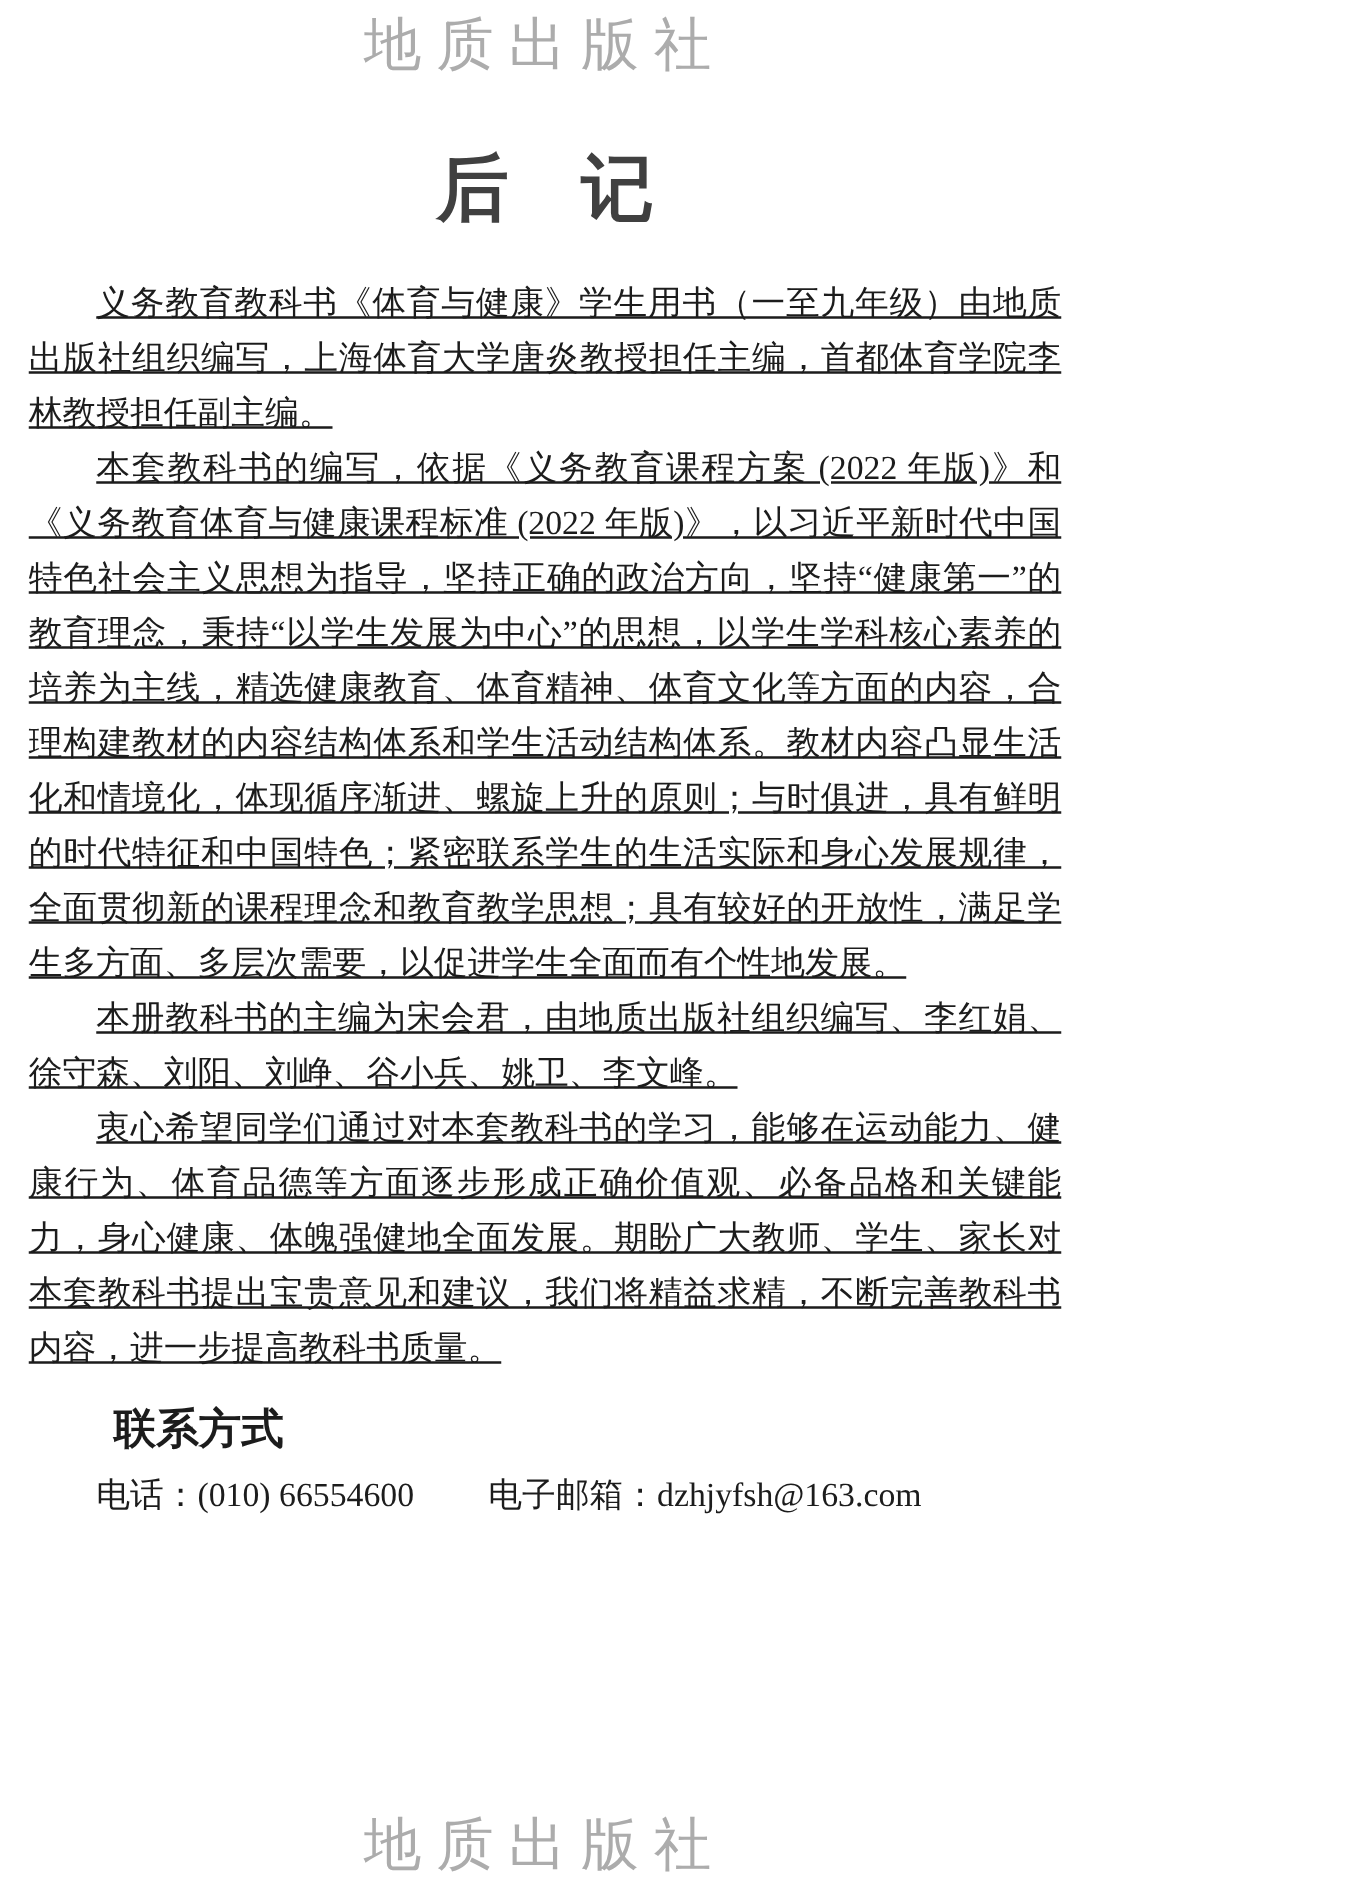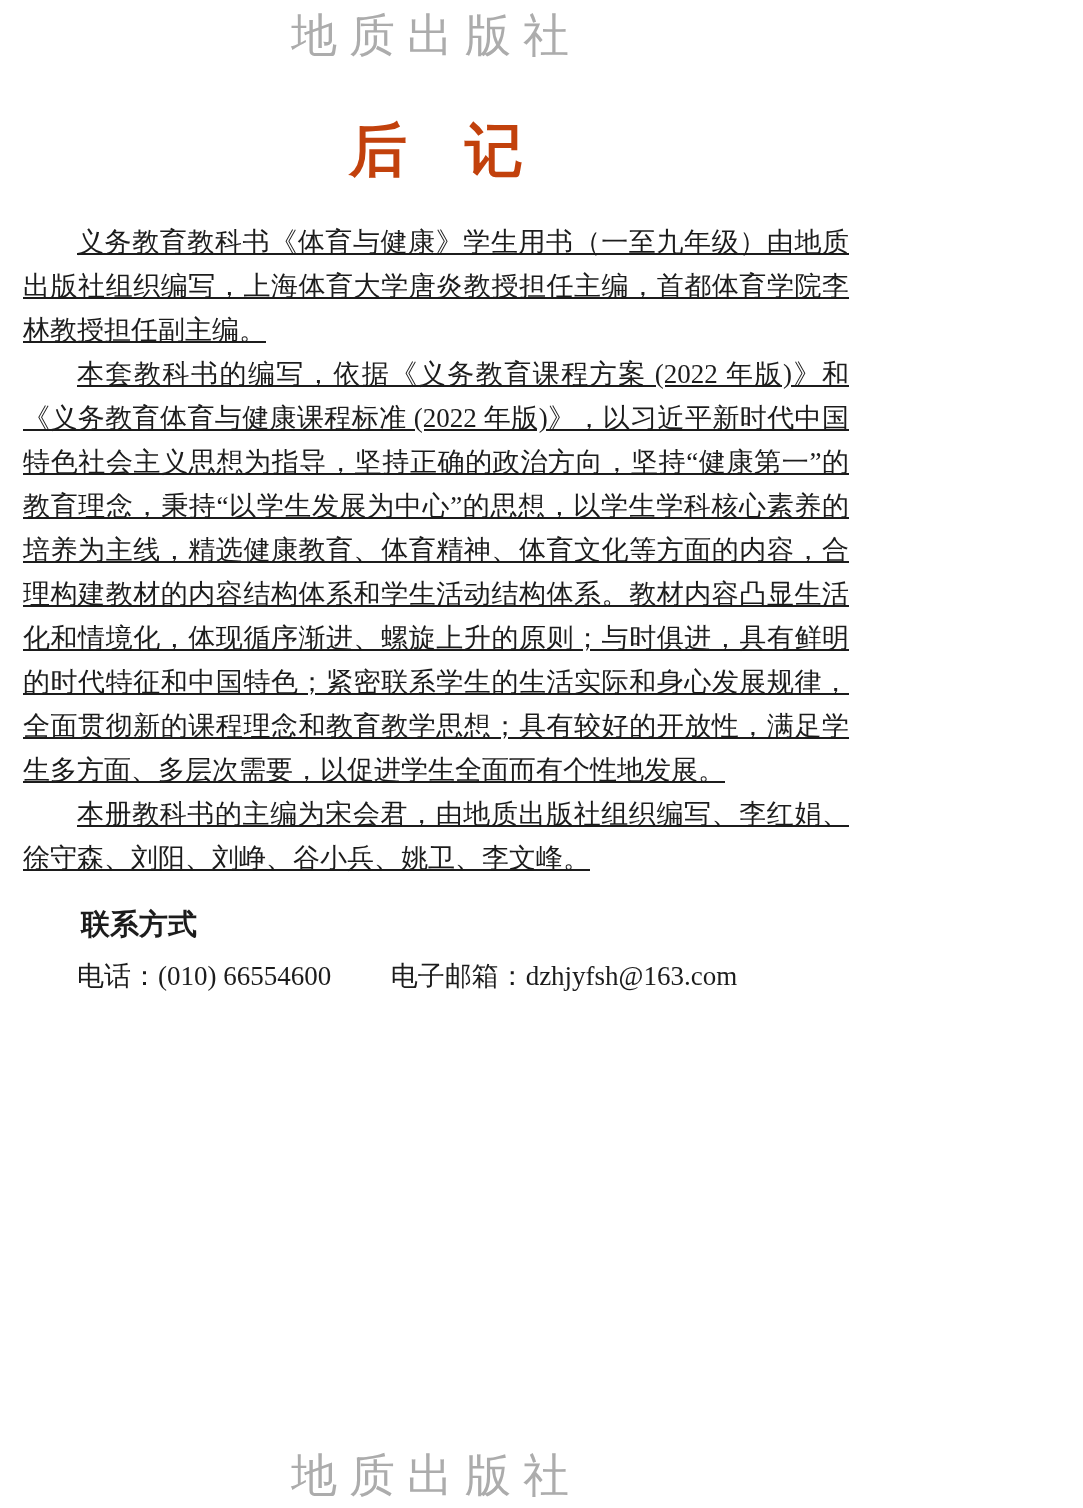--- a/index.html
+++ b/index.html
@@ -32,7 +32,7 @@
     font-size: 58px;
     line-height: 66px;
     font-weight: 700;
-    color: #c2410c;
+    color: #404040;
   }
   .content {
     width: 826px;

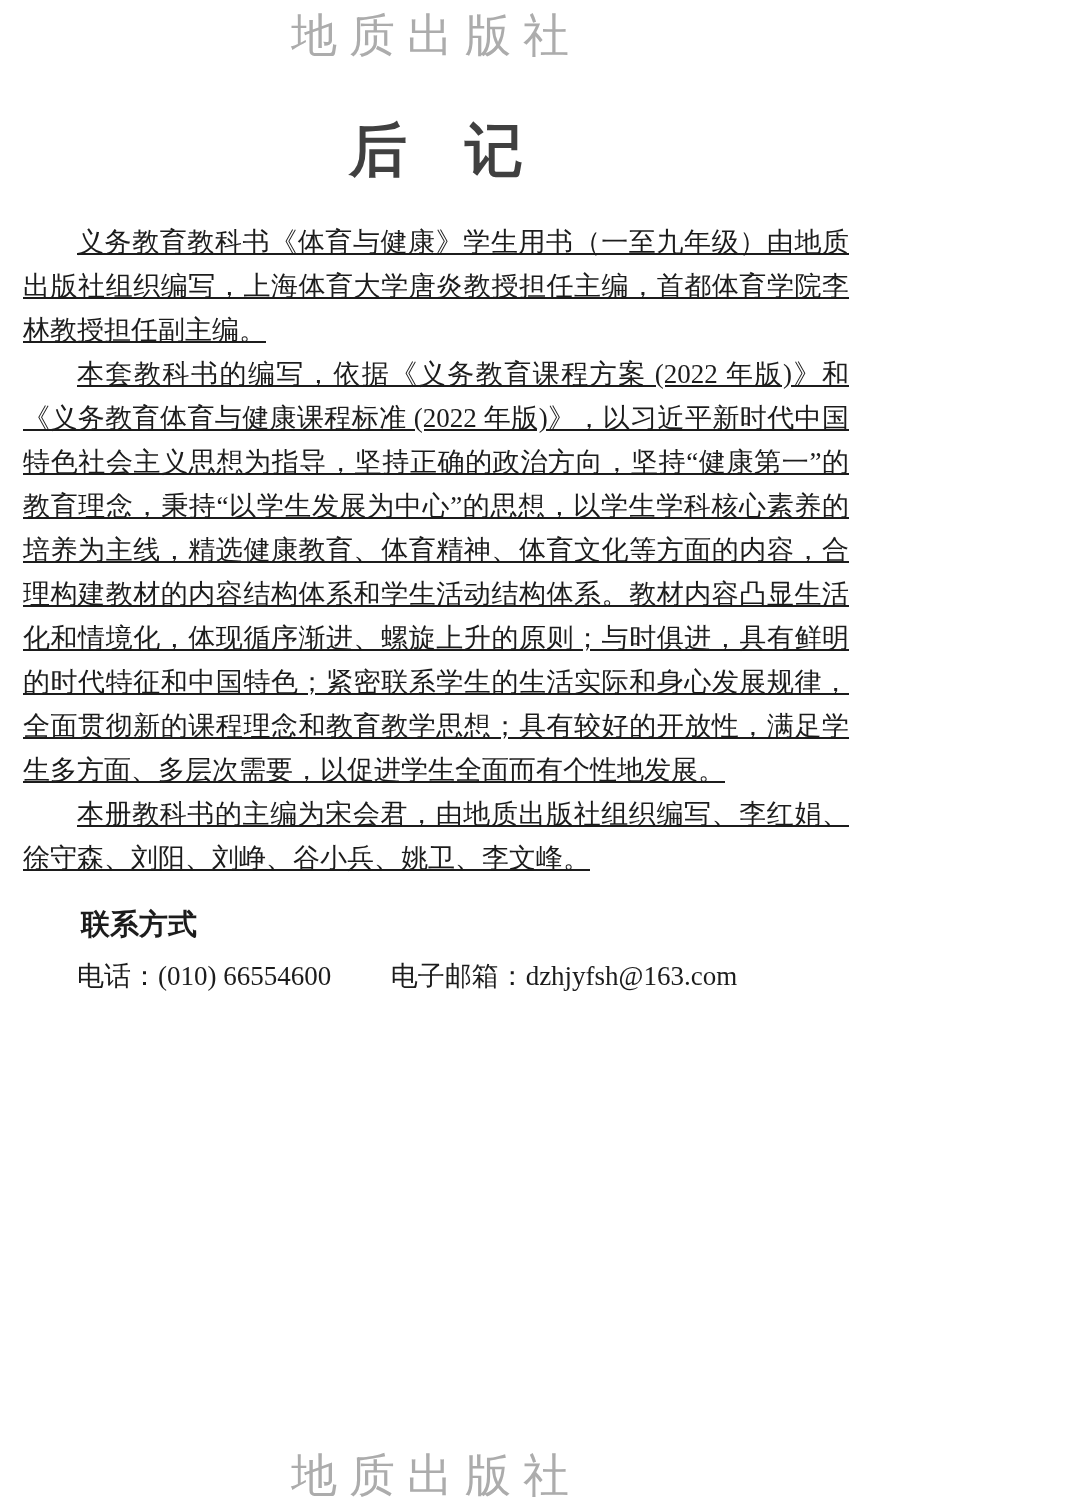--- a/index.html
+++ b/index.html
@@ -75,6 +75,7 @@
     <p>义务教育教科书《体育与健康》学生用书（一至九年级）由地质出版社组织编写，上海体育大学唐炎教授担任主编，首都体育学院李林教授担任副主编。</p>
     <p>本套教科书的编写，依据《义务教育课程方案 (2022 年版)》和《义务教育体育与健康课程标准 (2022 年版)》，以习近平新时代中国特色社会主义思想为指导，坚持正确的政治方向，坚持“健康第一”的教育理念，秉持“以学生发展为中心”的思想，以学生学科核心素养的培养为主线，精选健康教育、体育精神、体育文化等方面的内容，合理构建教材的内容结构体系和学生活动结构体系。教材内容凸显生活化和情境化，体现循序渐进、螺旋上升的原则；与时俱进，具有鲜明的时代特征和中国特色；紧密联系学生的生活实际和身心发展规律，全面贯彻新的课程理念和教育教学思想；具有较好的开放性，满足学生多方面、多层次需要，以促进学生全面而有个性地发展。</p>
     <p>本册教科书的主编为宋会君，由地质出版社组织编写、李红娟、徐守森、刘阳、刘峥、谷小兵、姚卫、李文峰。</p>
+    <p>衷心希望同学们通过对本套教科书的学习，能够在运动能力、健康行为、体育品德等方面逐步形成正确价值观、必备品格和关键能力，身心健康、体魄强健地全面发展。期盼广大教师、学生、家长对本套教科书提出宝贵意见和建议，我们将精益求精，不断完善教科书内容，进一步提高教科书质量。</p>
 
     <div class="contact">
       <div class="contact-heading">联系方式</div>

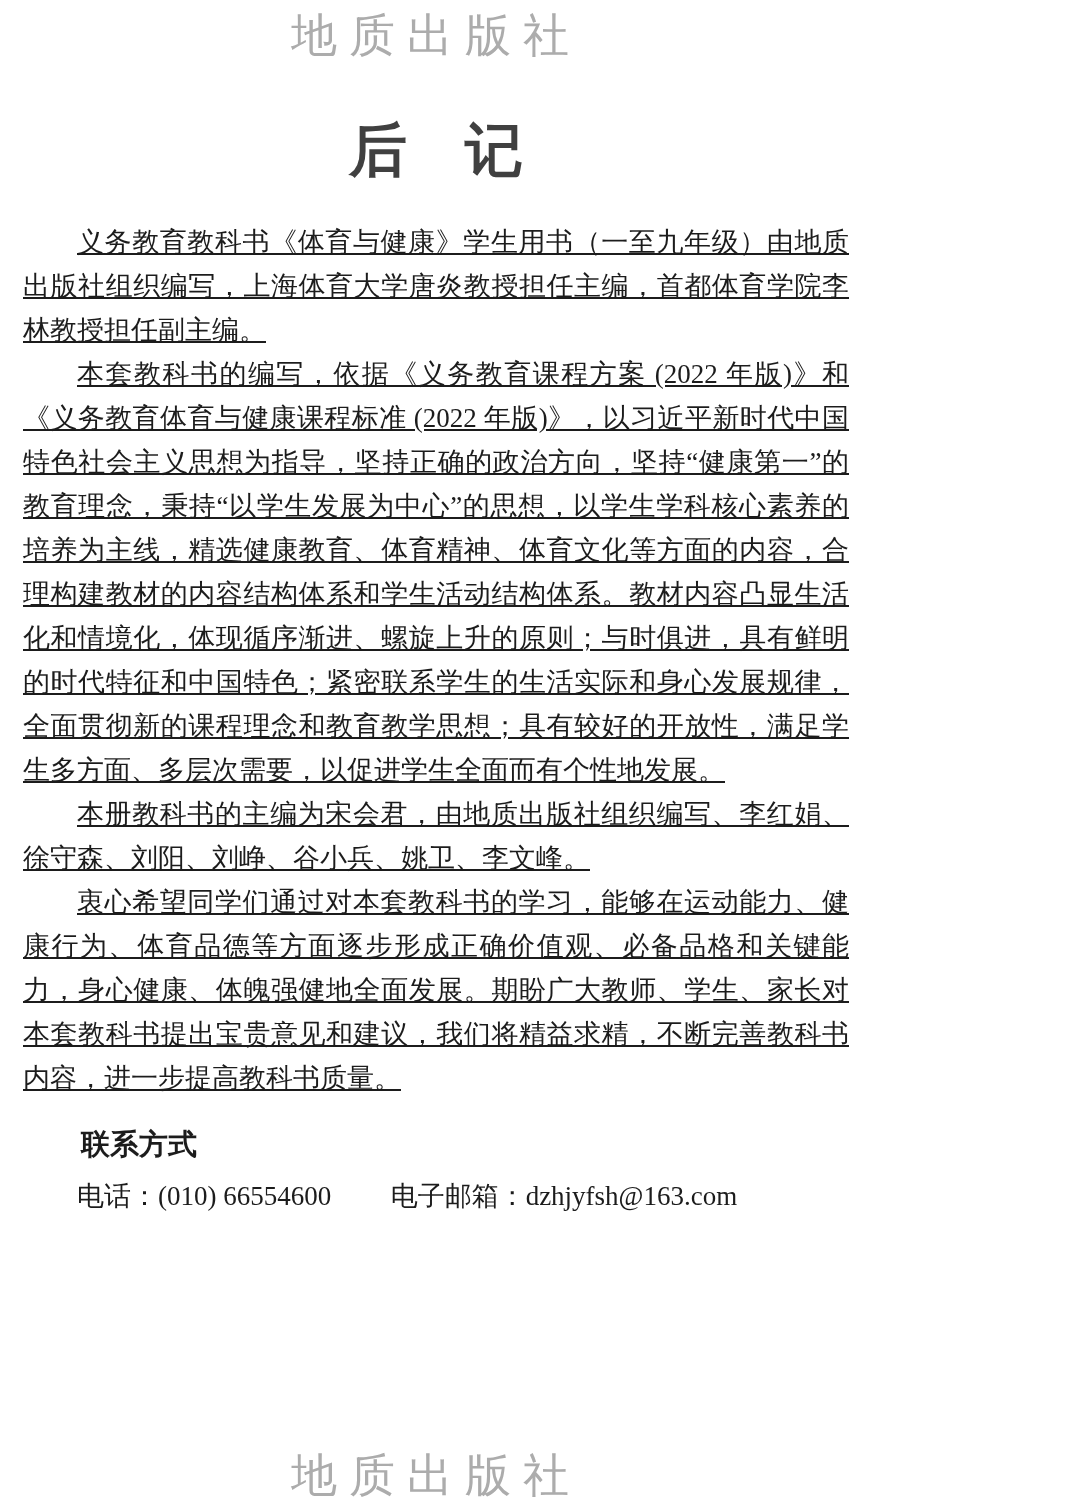--- a/index.html
+++ b/index.html
@@ -48,9 +48,9 @@
   }
   .contact { margin-top: 22px; }
   .contact-heading {
-    font-family: Liberation Sans, sans-serif;
+    font-family: Liberation Serif, serif;
     font-weight: 700;
-    font-size: 29px;
+    font-size: 34px;
     line-height: 44px;
     text-indent: 2em;
   }

